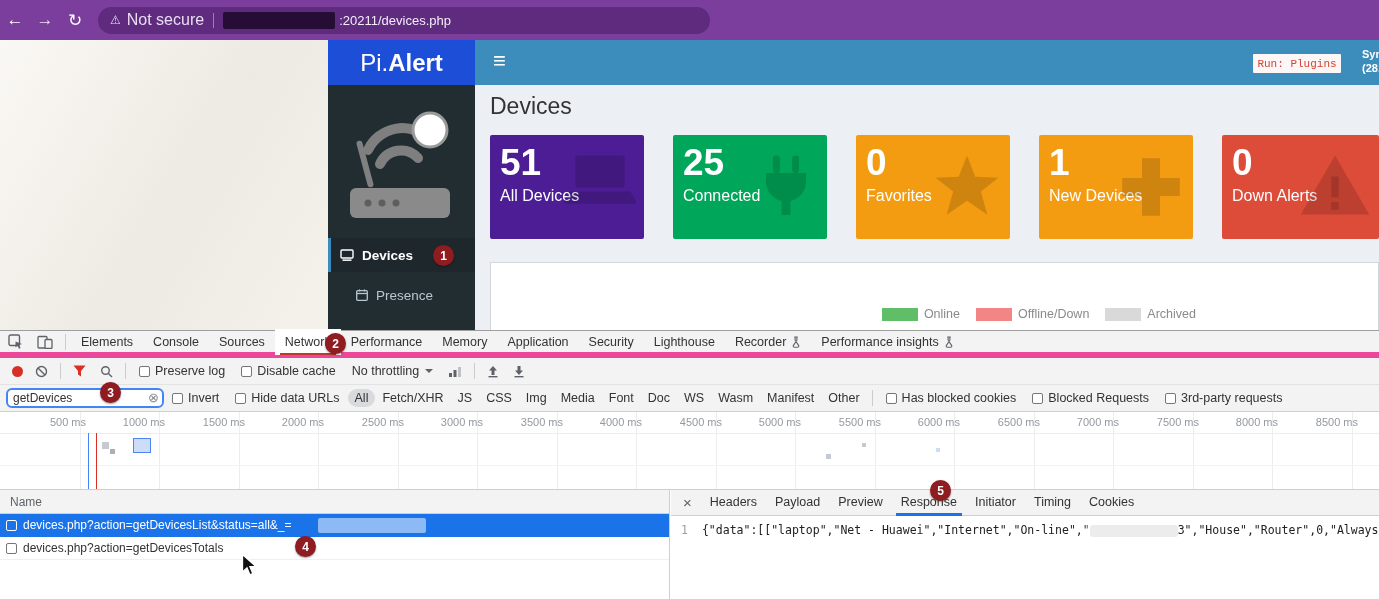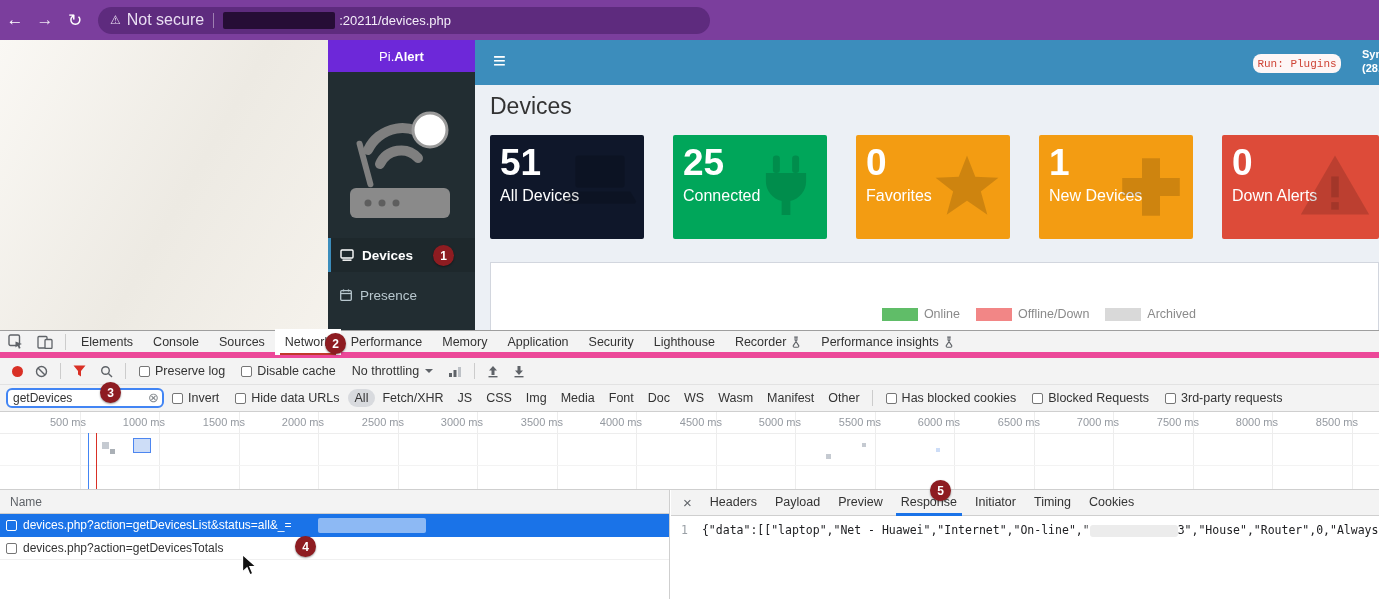--- a/index.html
+++ b/index.html
@@ -20,7 +20,7 @@
 #page{position:absolute;left:0;top:40px;width:1379px;height:290px;background:#fff}
 #blank-area{position:absolute;left:0;top:0;width:328px;height:290px;background:linear-gradient(120deg,#faf8f4,#edeae3 55%,#f5f2ec)}
 #sidebar{position:absolute;left:328px;top:0;width:147px;height:290px;background:#222d32}
-#brand{height:32px;background:#6d28d9;color:#fff;display:flex;align-items:center;justify-content:center;font-size:13px;cursor:pointer}
+#brand{height:45px;background:#1d4ed8;color:#fff;display:flex;align-items:center;justify-content:center;font-size:24px;cursor:pointer}
 #brand b{font-weight:700}
 #router-logo{position:absolute;left:14px;top:52px}
 .menu-item{position:absolute;left:0;width:147px;height:34px;display:flex;align-items:center;padding-left:12px;color:#b8c7ce;font-size:13.5px;cursor:pointer}

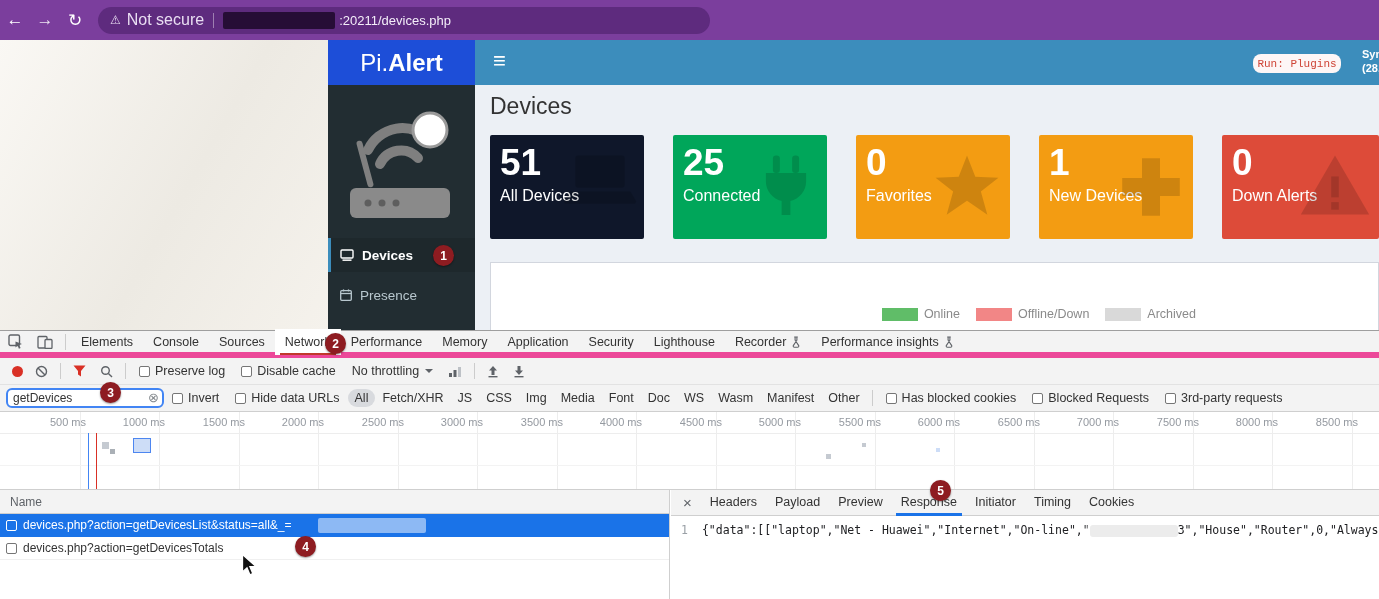--- a/index.html
+++ b/index.html
@@ -30,7 +30,7 @@
 #main{position:absolute;left:475px;top:0;width:904px;height:290px}
 #navbar{position:absolute;left:0;top:0;width:904px;height:45px;background:#3c8dbc}
 #hamburger{position:absolute;left:18px;top:8px;color:#fff;font-size:22px;cursor:pointer}
-#run-plugins{position:absolute;left:778px;top:14px;width:88px;height:19px;background:#fdf6f6;color:#cf4436;font-family:"Liberation Mono",monospace;font-size:11px;display:flex;align-items:center;justify-content:center;border-radius:8px;cursor:pointer}
+#run-plugins{position:absolute;left:778px;top:14px;width:88px;height:19px;background:#fdf6f6;color:#cf4436;font-family:"Liberation Mono",monospace;font-size:11px;display:flex;align-items:center;justify-content:center;border-radius:1px;cursor:pointer}
 #user-snippet{position:absolute;left:887px;top:7px;width:60px;color:#fff;font-size:11px;font-weight:700;line-height:14px;display:flex;flex-direction:column;white-space:nowrap}
 #content{position:absolute;left:0;top:45px;width:904px;height:245px;background:#ecf0f5}
 #page-title{position:absolute;left:15px;top:8px;font-size:23px;font-weight:500;color:#333}

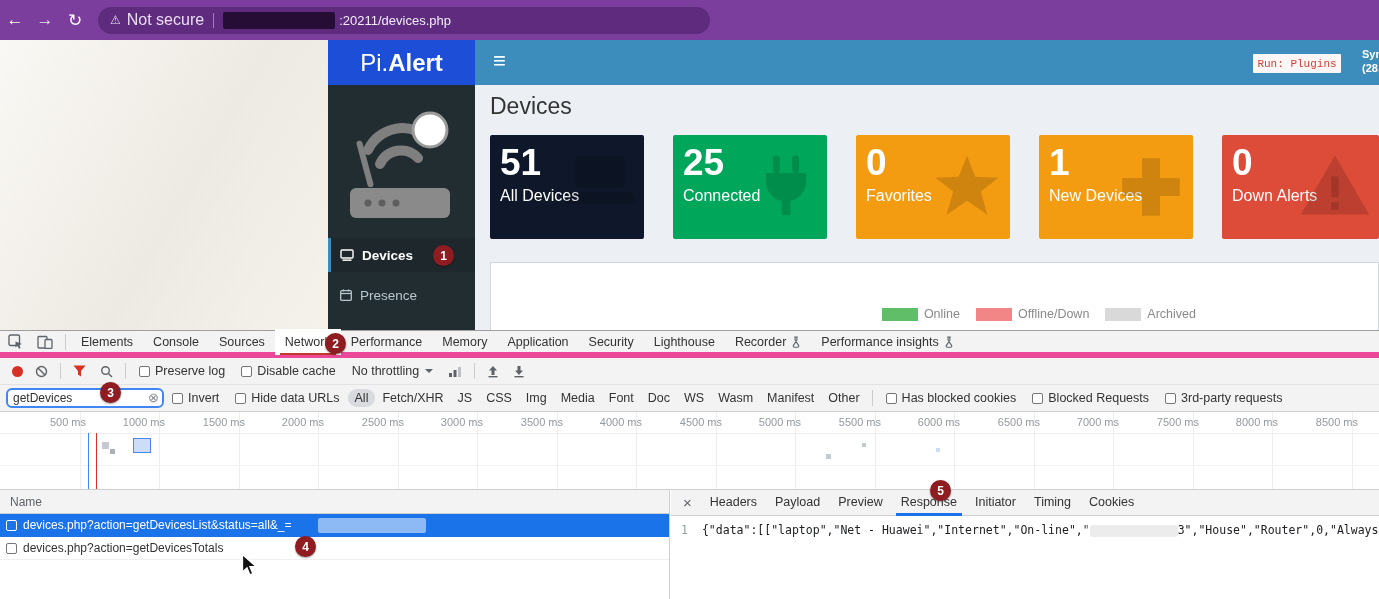--- a/index.html
+++ b/index.html
@@ -38,7 +38,7 @@
 .card-value{font-size:37px;font-weight:700;line-height:40px}
 .card-label{font-size:16px;margin-top:4px}
 .card-icon{position:absolute;right:6px;top:16px;fill:rgba(0,0,0,0.15)}
-.c1{left:15px;background:#0f172a}
+.c1{left:15px;background:#4c1d95}
 .c2{left:198px;background:#00a65a}
 .c3{left:381px;background:#f39c12}
 .c4{left:564px;background:#f39c12}

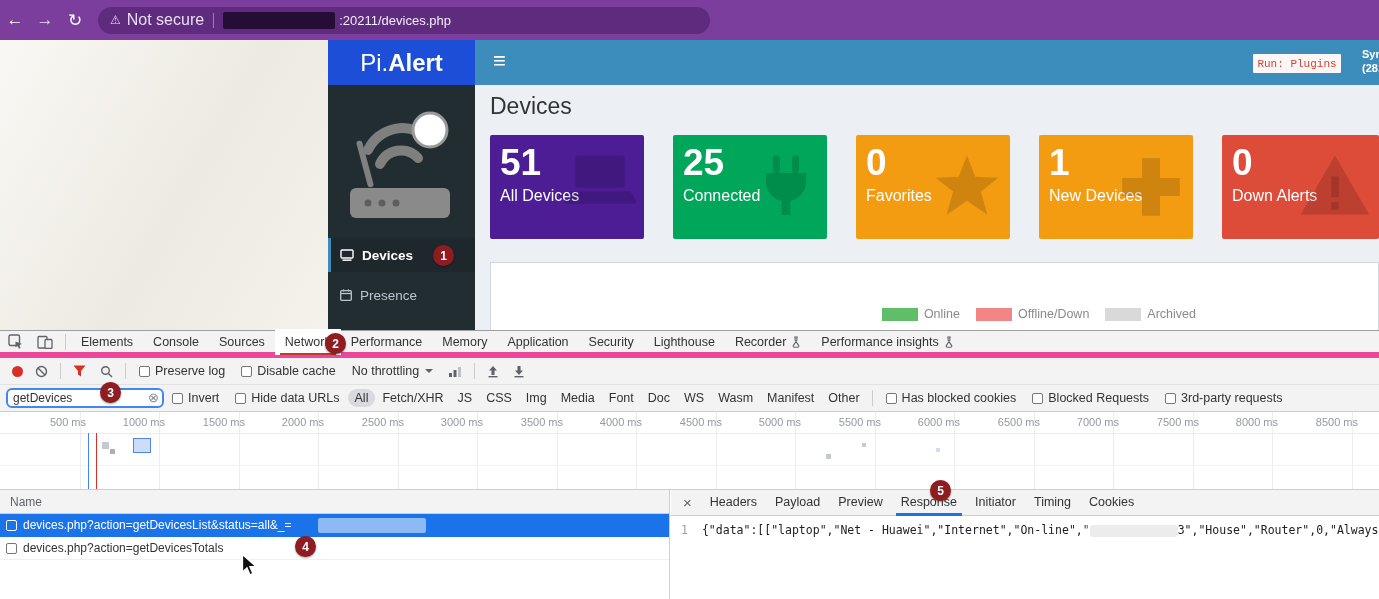--- a/index.html
+++ b/index.html
@@ -23,7 +23,7 @@
 #brand{height:45px;background:#1d4ed8;color:#fff;display:flex;align-items:center;justify-content:center;font-size:24px;cursor:pointer}
 #brand b{font-weight:700}
 #router-logo{position:absolute;left:14px;top:52px}
-.menu-item{position:absolute;left:0;width:147px;height:34px;display:flex;align-items:center;padding-left:12px;color:#b8c7ce;font-size:13.5px;cursor:pointer}
+.menu-item{position:absolute;left:0;width:147px;height:34px;display:flex;align-items:center;padding-left:28px;color:#b8c7ce;font-size:13.5px;cursor:pointer}
 .menu-item svg{margin-right:8px;flex:none}
 #menu-devices{top:198px;background:#1e282c;color:#fff;border-left:3px solid #3c8dbc;padding-left:9px;font-weight:700}
 #menu-presence{top:238px}

